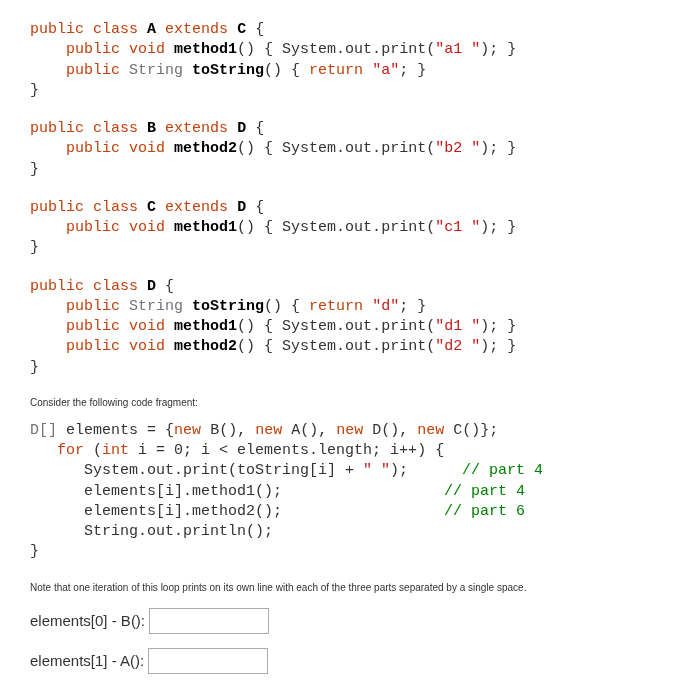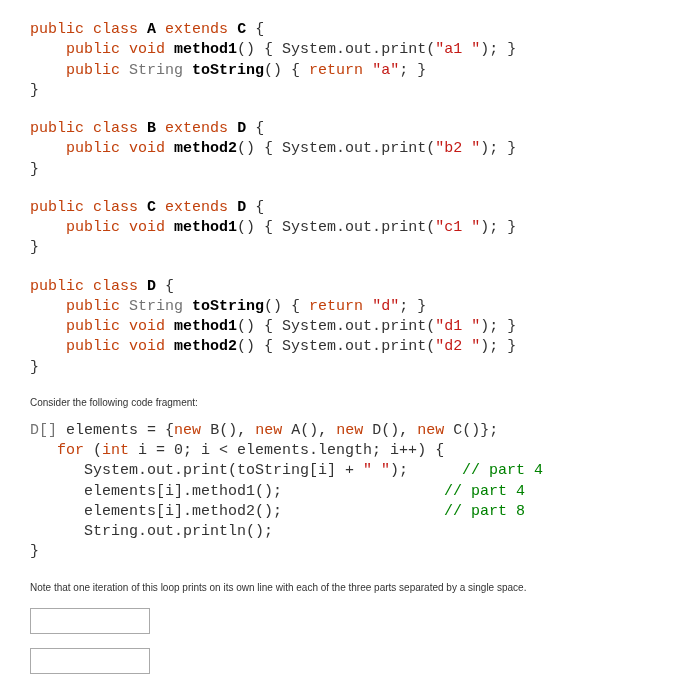--- a/index.html
+++ b/index.html
@@ -71,7 +71,7 @@
    <span class="kw">for</span> (<span class="kw">int</span> <span>i = 0; i &lt; elements.length; i++</span>) {
       <span>System.out.print(toString[i] + </span><span class="str">" "</span><span>);</span>      <span class="cmt">// part 4</span>
       <span>elements[i].method1();</span>                  <span class="cmt">// part 4</span>
-      <span>elements[i].method2();</span>                  <span class="cmt">// part 8</span>
+      <span>elements[i].method2();</span>                  <span class="cmt">// part 6</span>
       <span>String.out.println();</span>
 }</pre>
 

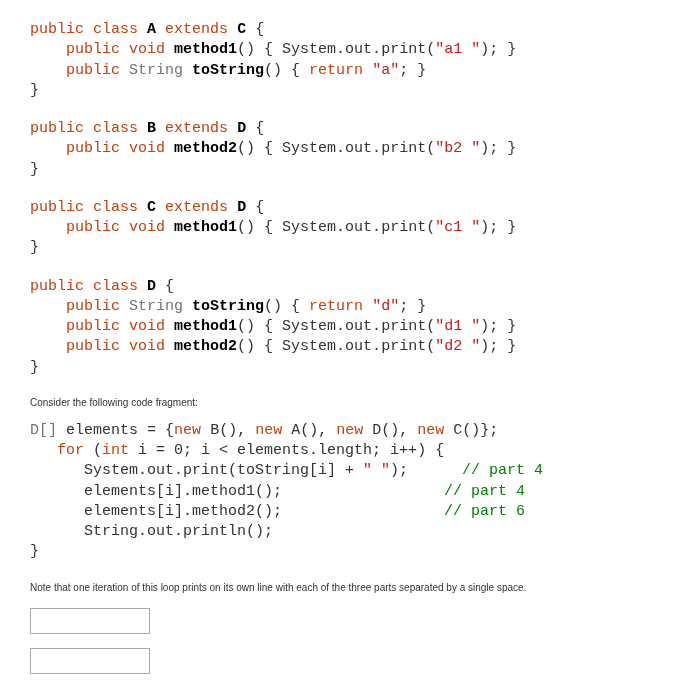--- a/index.html
+++ b/index.html
@@ -78,6 +78,7 @@
 <div class="prose">Note that one iteration of this loop prints on its own line with each of the three parts separated by a single space.</div>
 
 <div class="question-row">
+  <span>elements[0] - B():</span>
   <input type="text" value="" style="">
 </div>
 

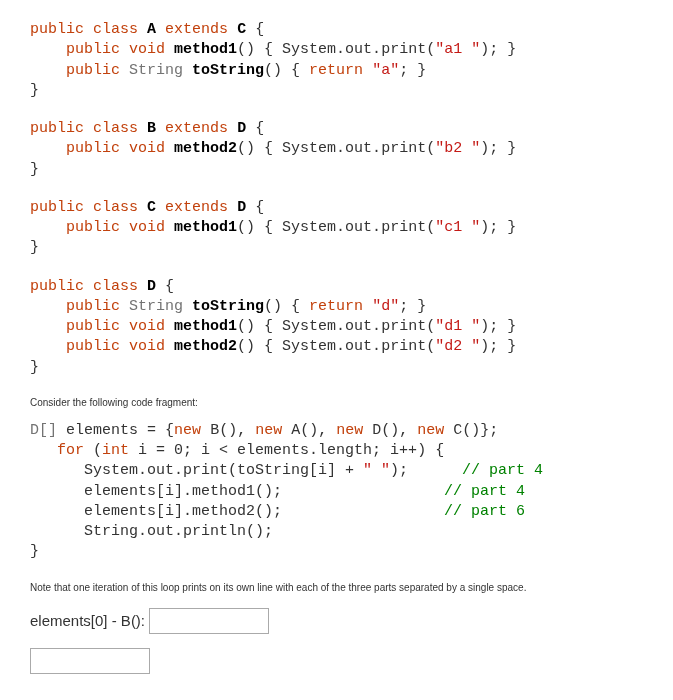--- a/index.html
+++ b/index.html
@@ -83,6 +83,7 @@
 </div>
 
 <div class="question-row">
+  <span>elements[1] - A():</span>
   <input type="text" value="" style="">
 </div>
 

